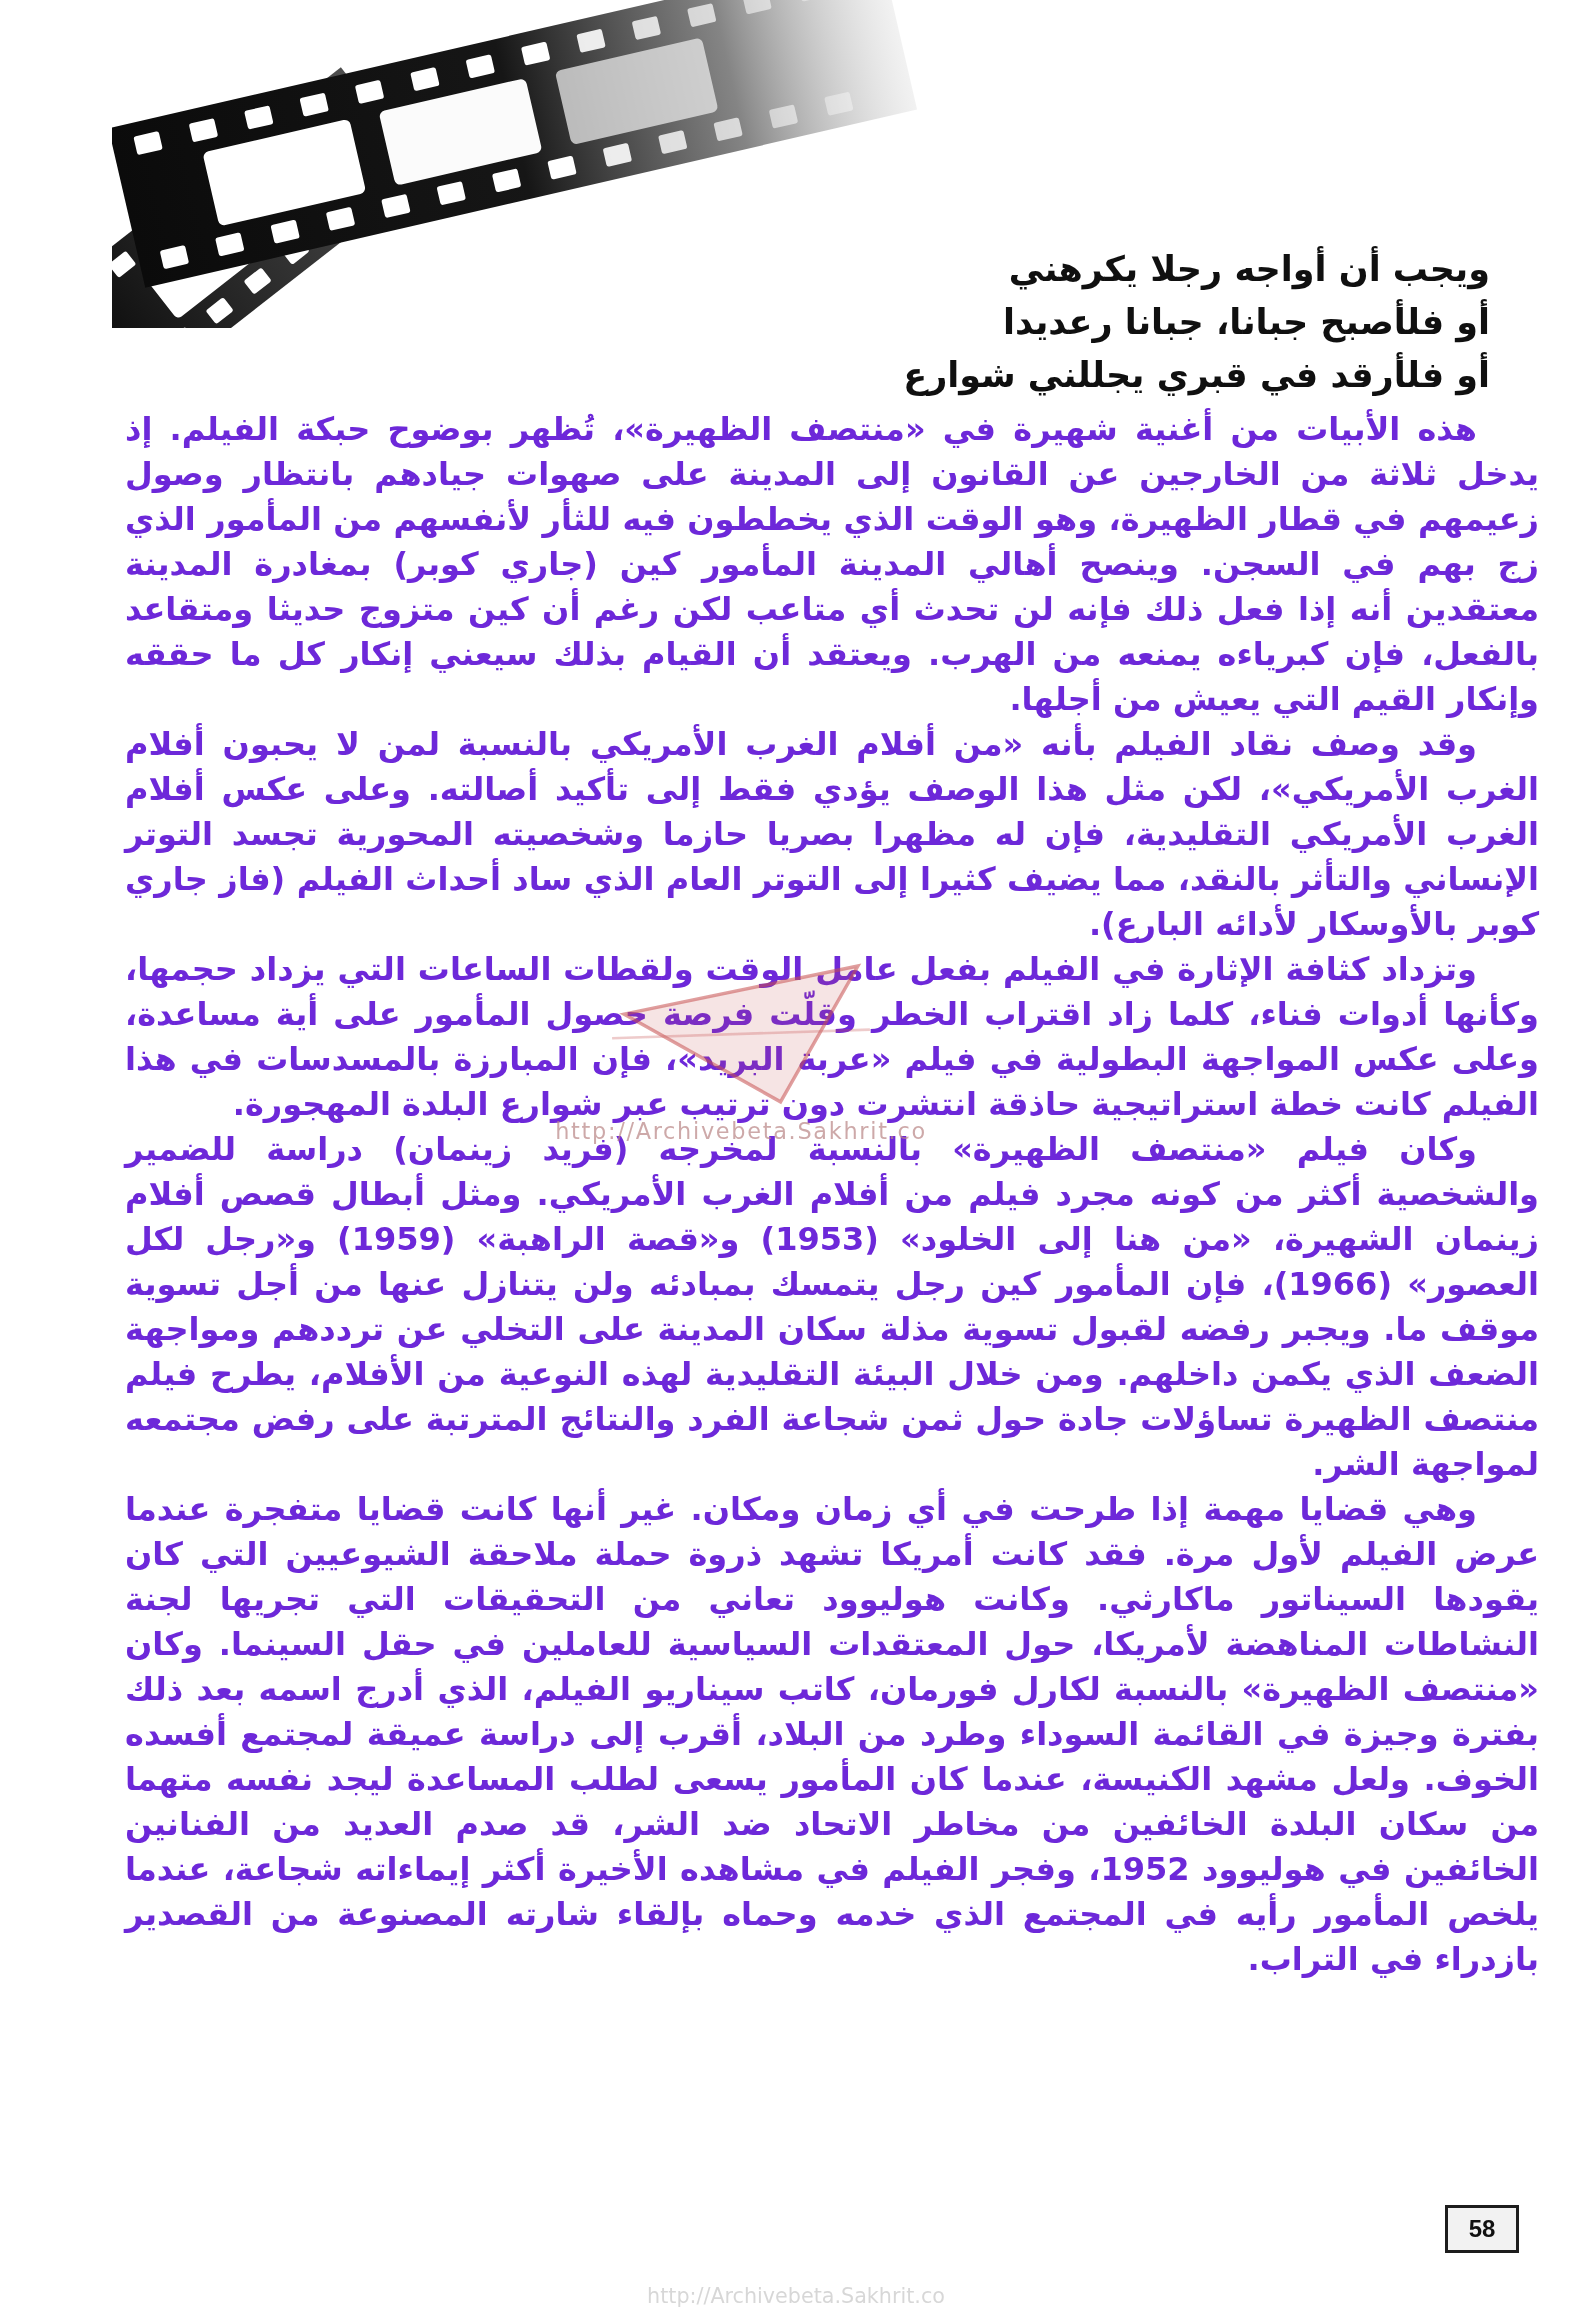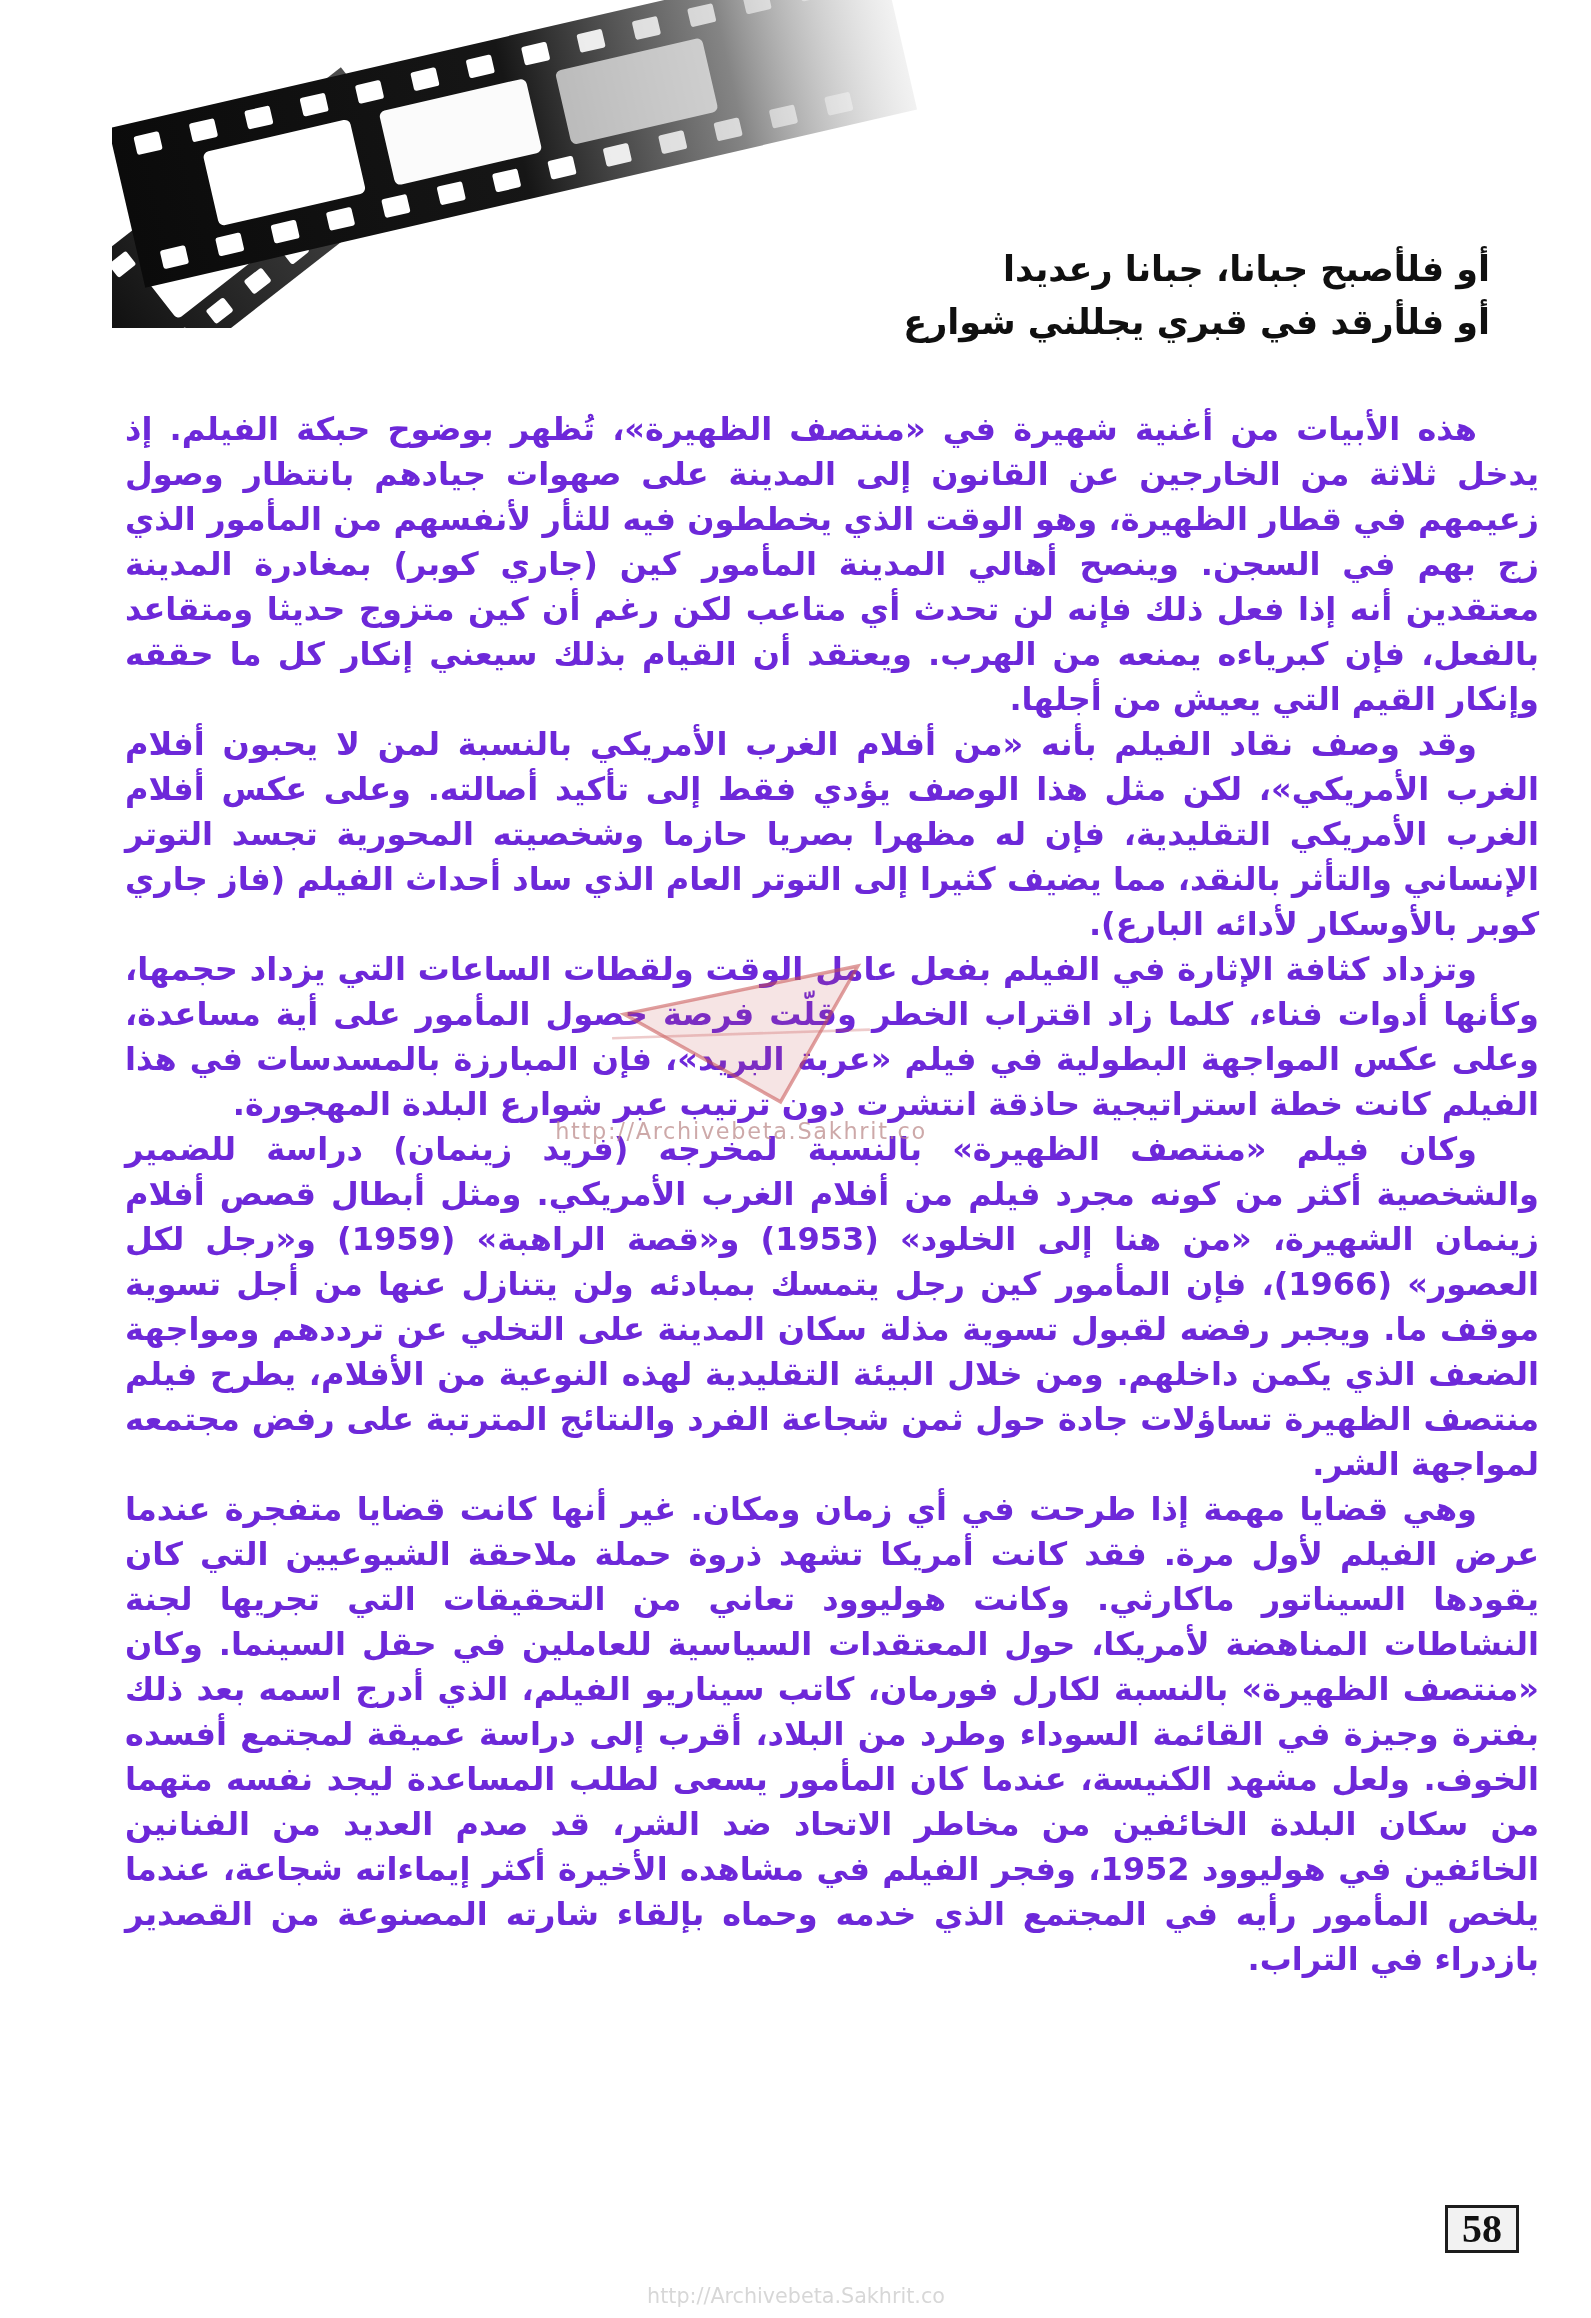--- a/index.html
+++ b/index.html
@@ -204,6 +204,7 @@
   </div>
 
   <div class="poem">
+    <div>ويجب أن أواجه رجلا يكرهني</div>
     <div>أو فلأصبح جبانا، جبانا رعديدا</div>
     <div>أو فلأرقد في قبري يجللني شوارع</div>
   </div>

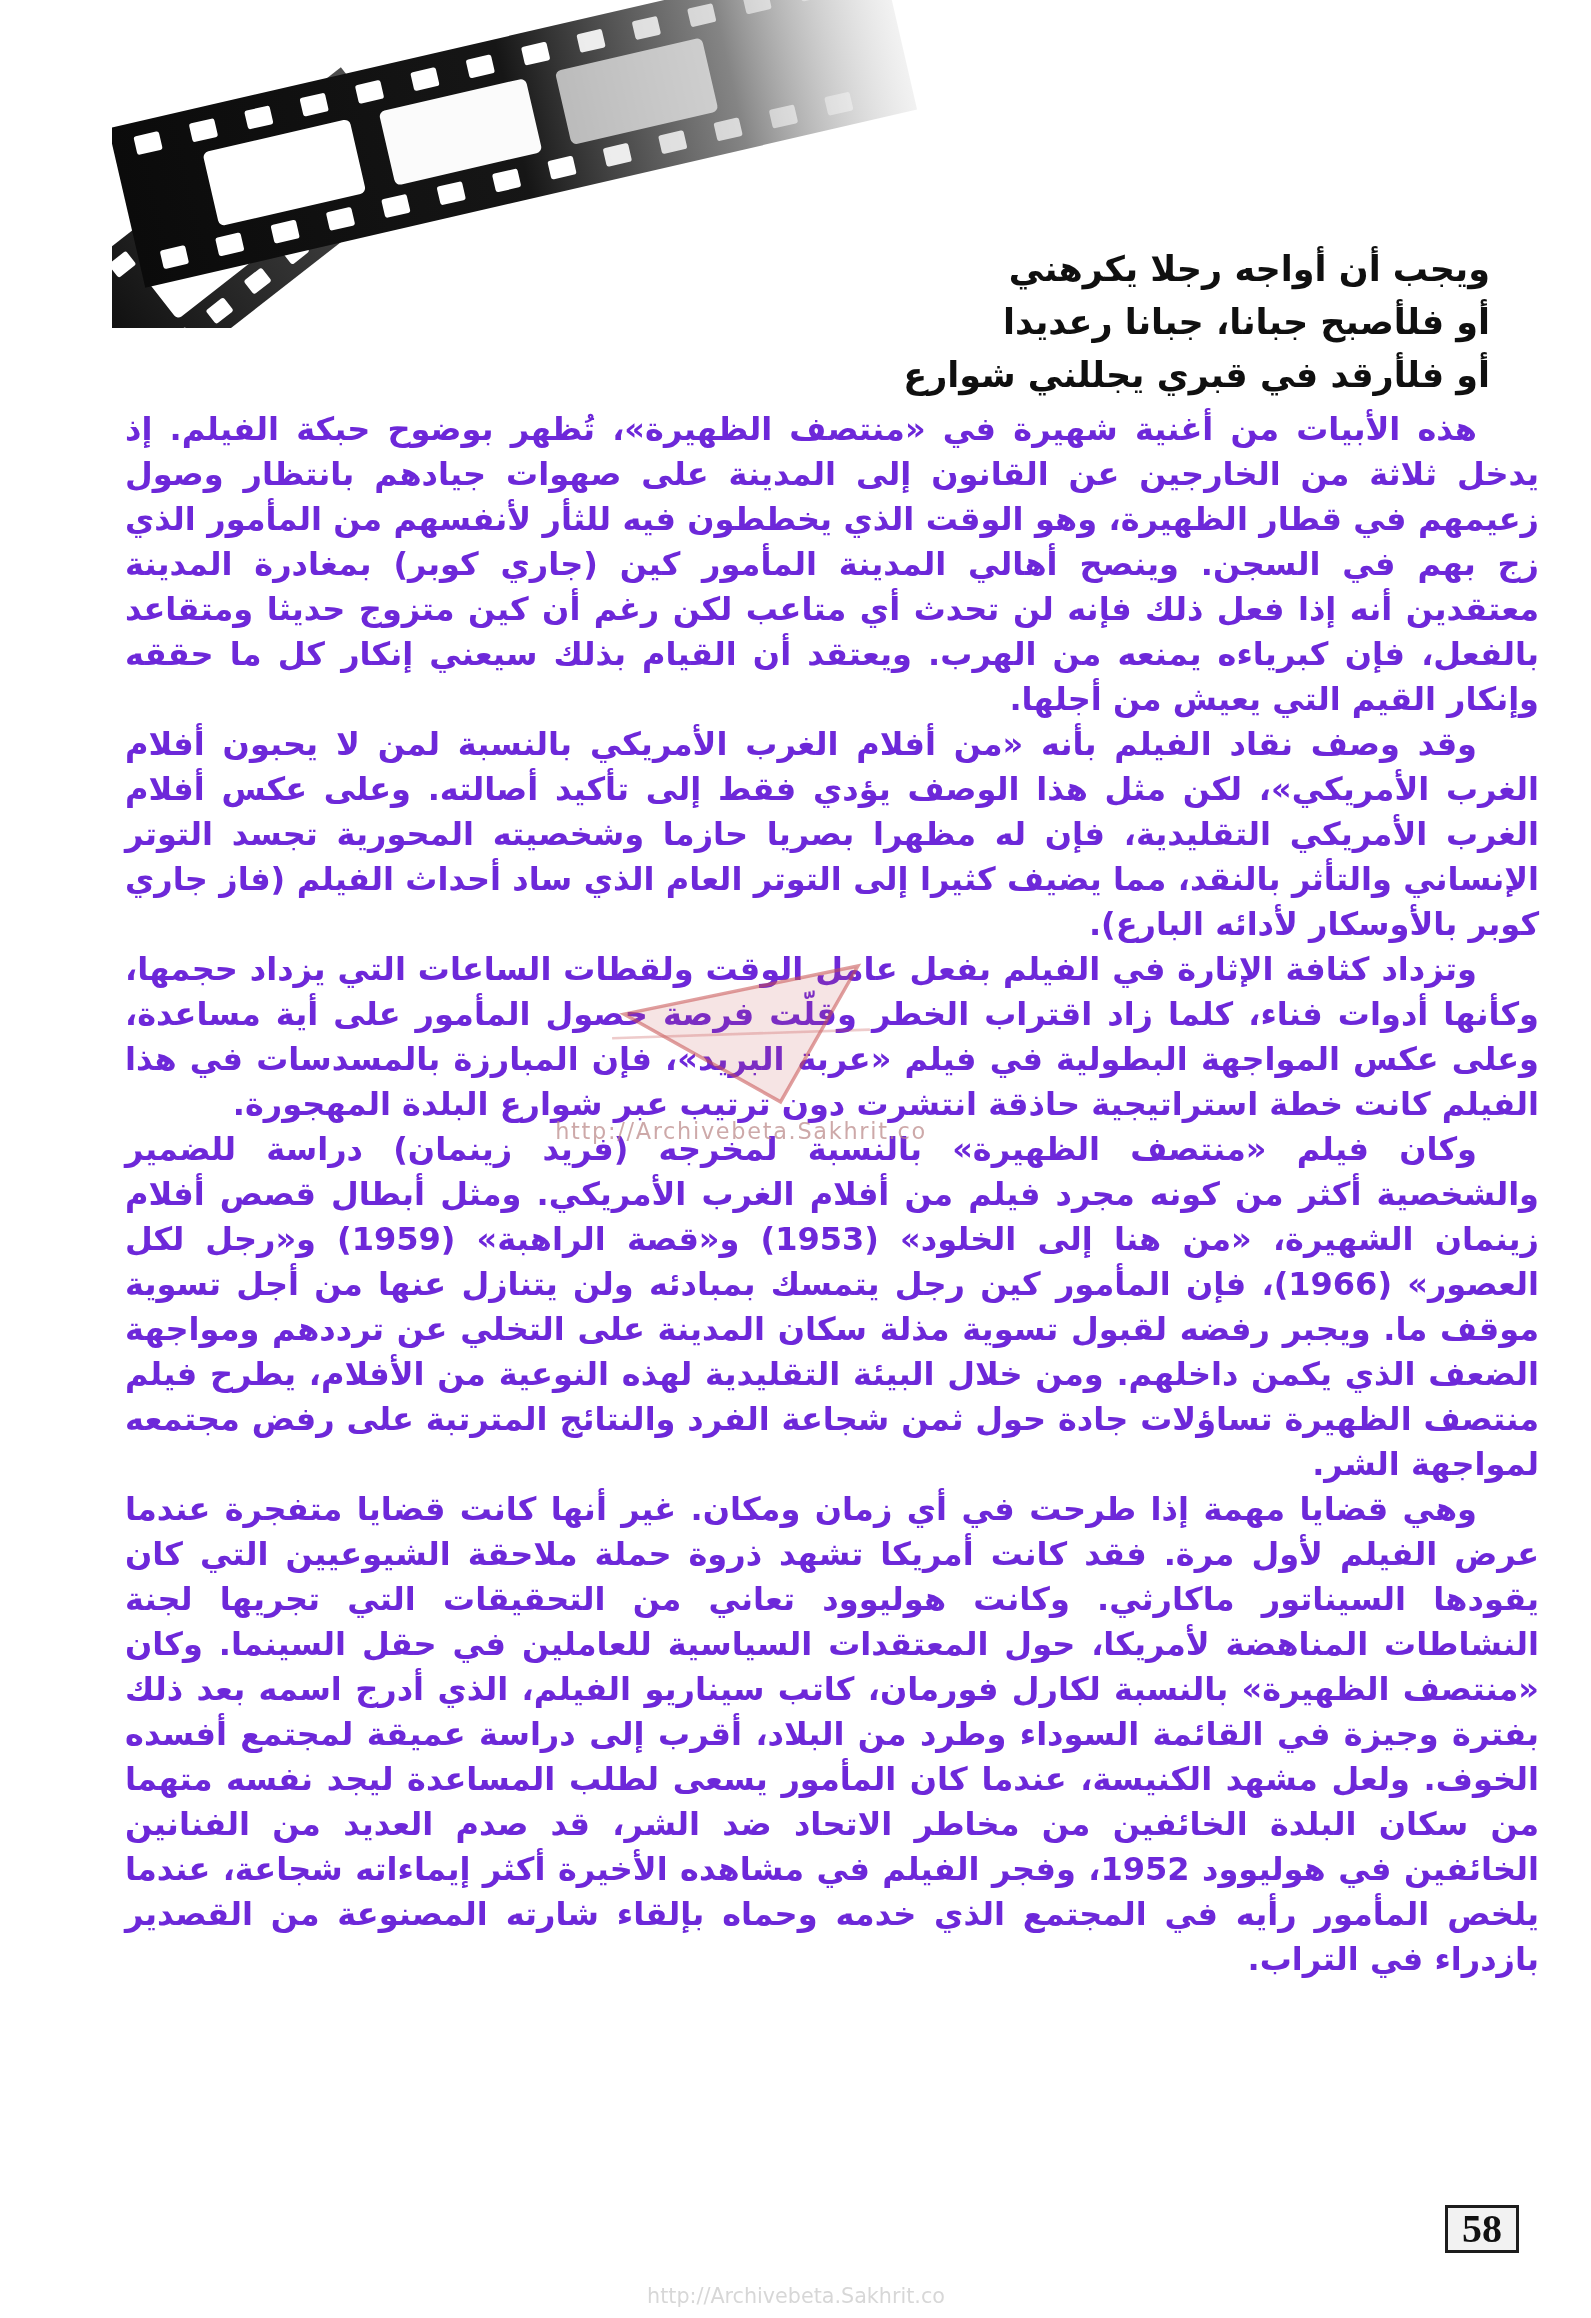--- a/index.html
+++ b/index.html
@@ -117,8 +117,8 @@
     box-sizing: border-box;
   }
   .page-number {
-    font-family: Liberation Serif, serif;
-    font-size: 40px;
+    font-family: Liberation Sans, sans-serif;
+    font-size: 24px;
     font-weight: 700;
     color: #111;
     line-height: 1;

